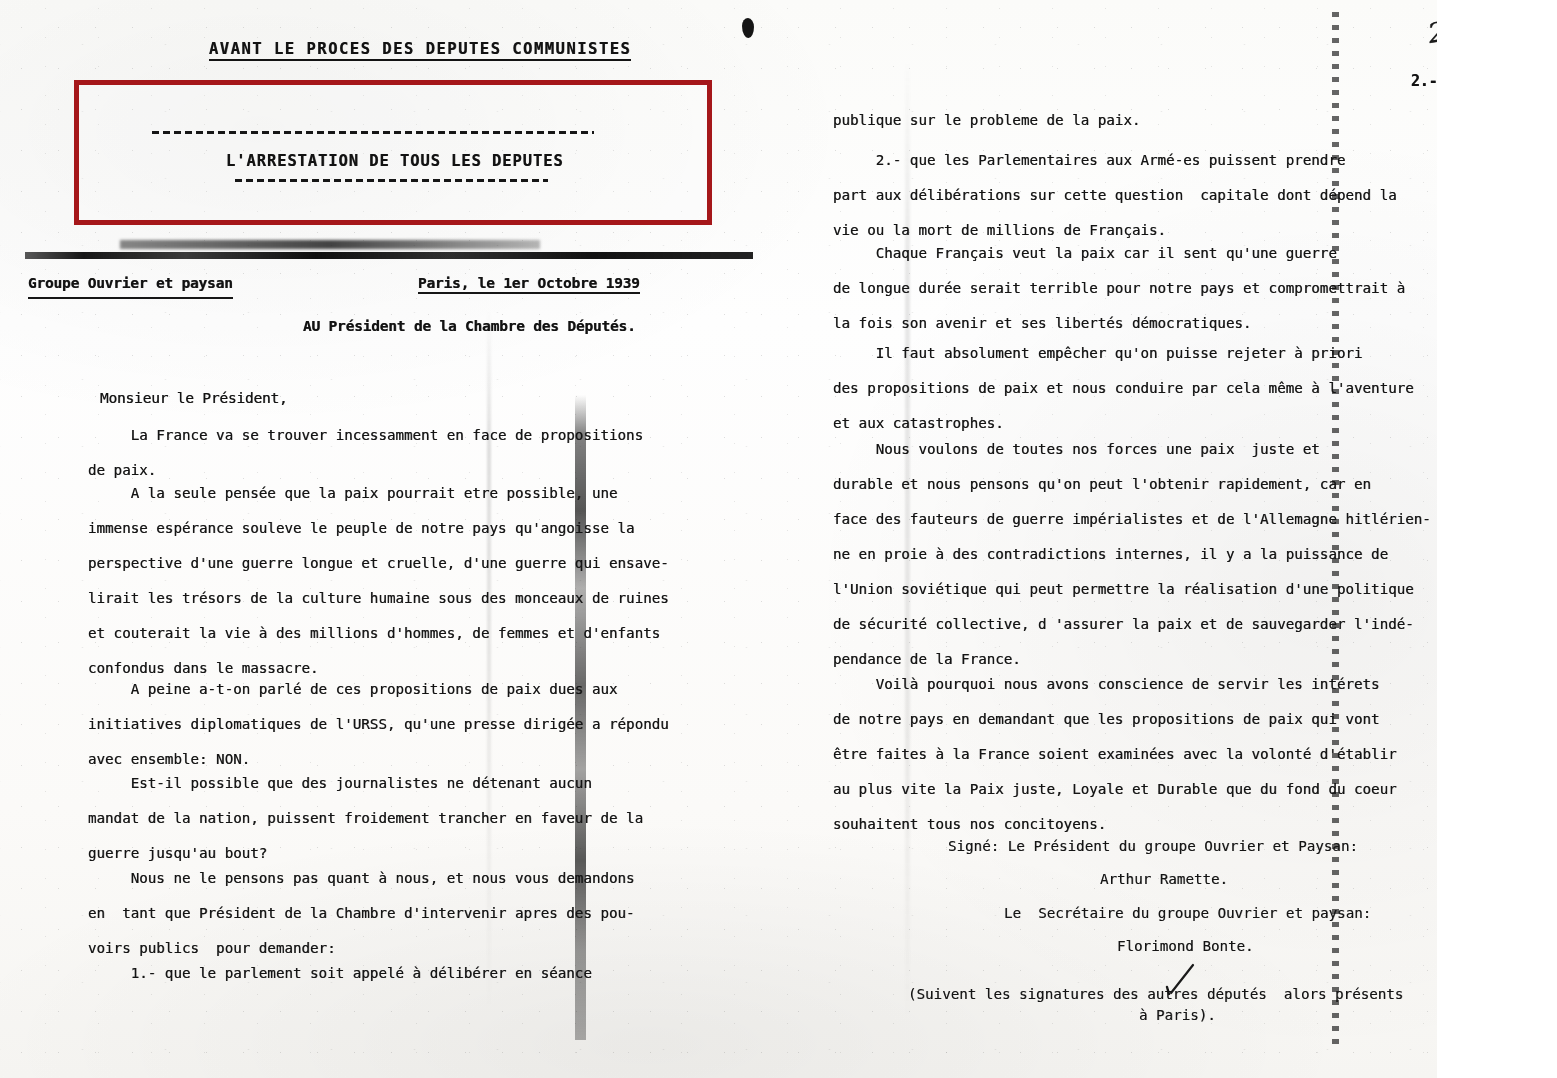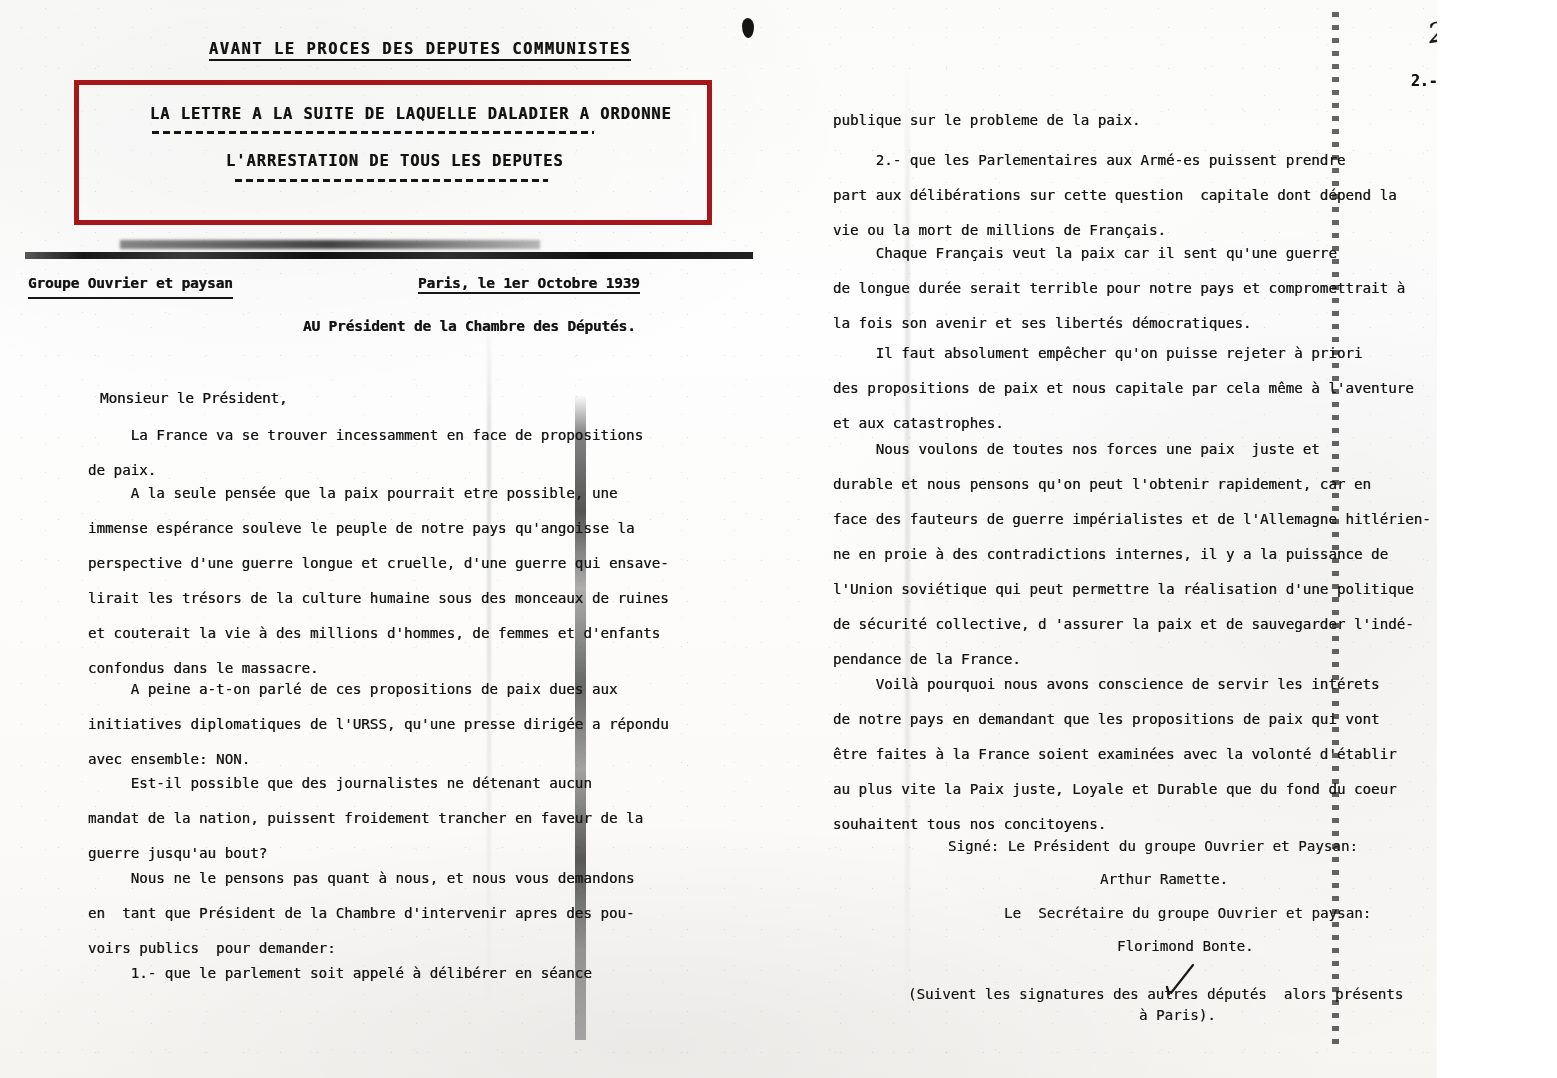--- a/index.html
+++ b/index.html
@@ -268,7 +268,6 @@
 
   <div id="red-box" style="border-color: rgb(165, 23, 26);"></div>
 
-  <div class="doc-text" id="title-line-1">LA LETTRE A LA SUITE DE LAQUELLE DALADIER A ORDONNE</div>
   <div class="dash-rule" id="dash-1"></div>
 
   <div class="doc-text" id="title-line-2">L'ARRESTATION DE TOUS LES DEPUTES</div>

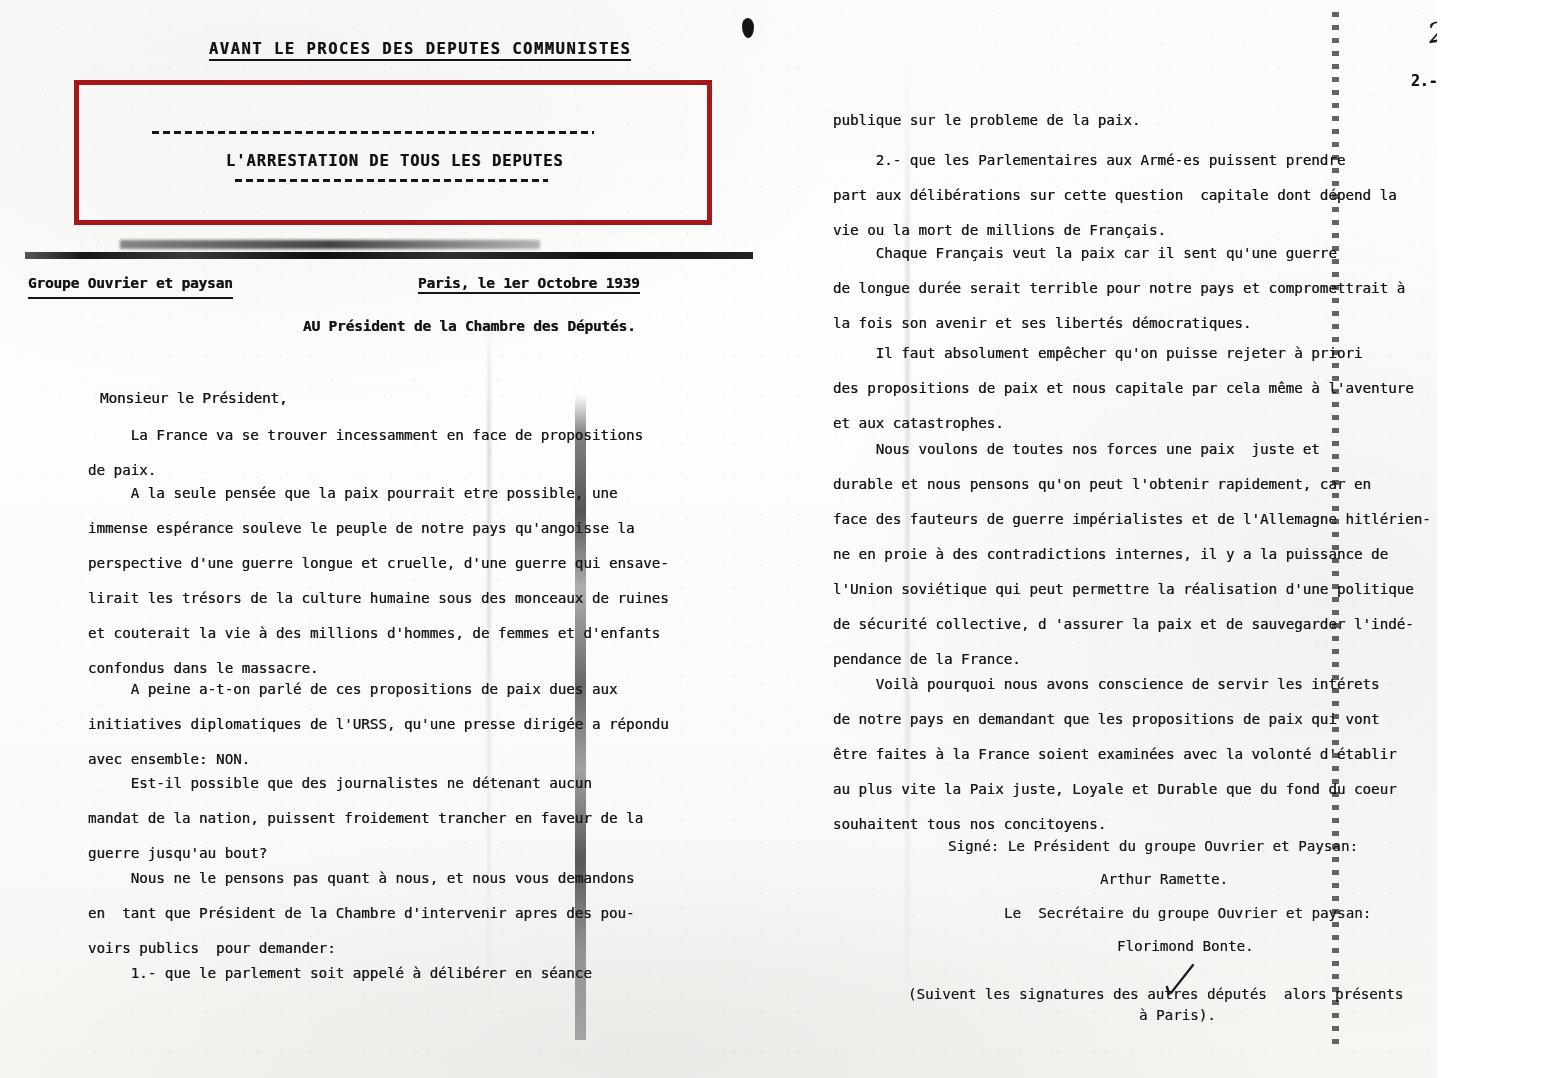--- a/index.html
+++ b/index.html
@@ -317,7 +317,7 @@
 de longue durée serait terrible pour notre pays et compromettrait à
 la fois son avenir et ses libertés démocratiques.</div>
     <div class="para" style="top:336px">     Il faut absolument empêcher qu'on puisse rejeter à priori
-des propositions de paix et nous capitale par cela même à l'aventure
+des propositions de paix et nous conduire par cela même à l'aventure
 et aux catastrophes.</div>
     <div class="para" style="top:432px">     Nous voulons de toutes nos forces une paix  juste et
 durable et nous pensons qu'on peut l'obtenir rapidement, car en

